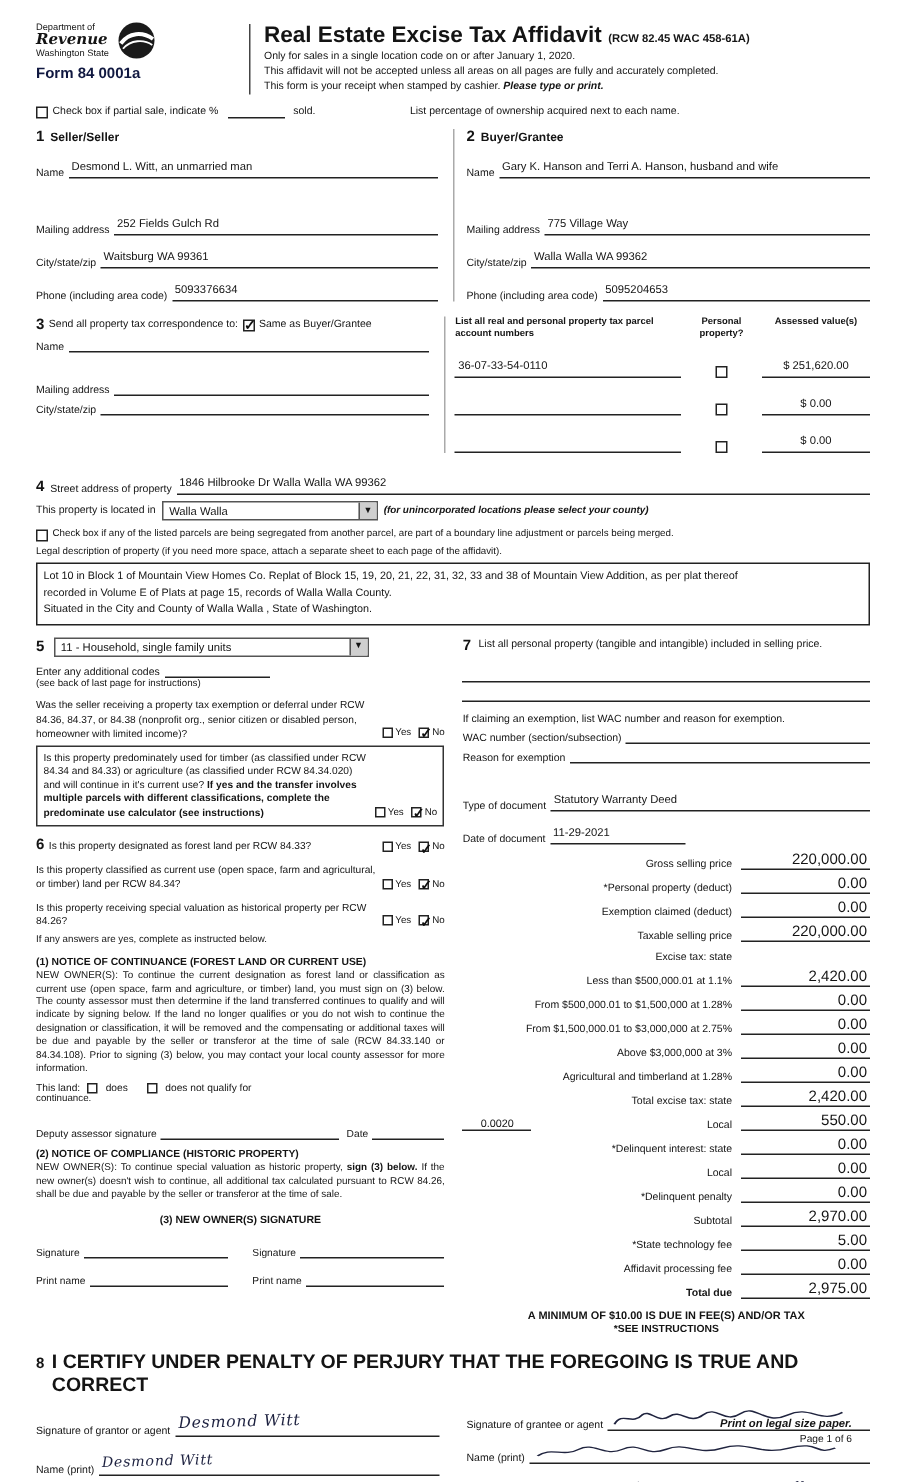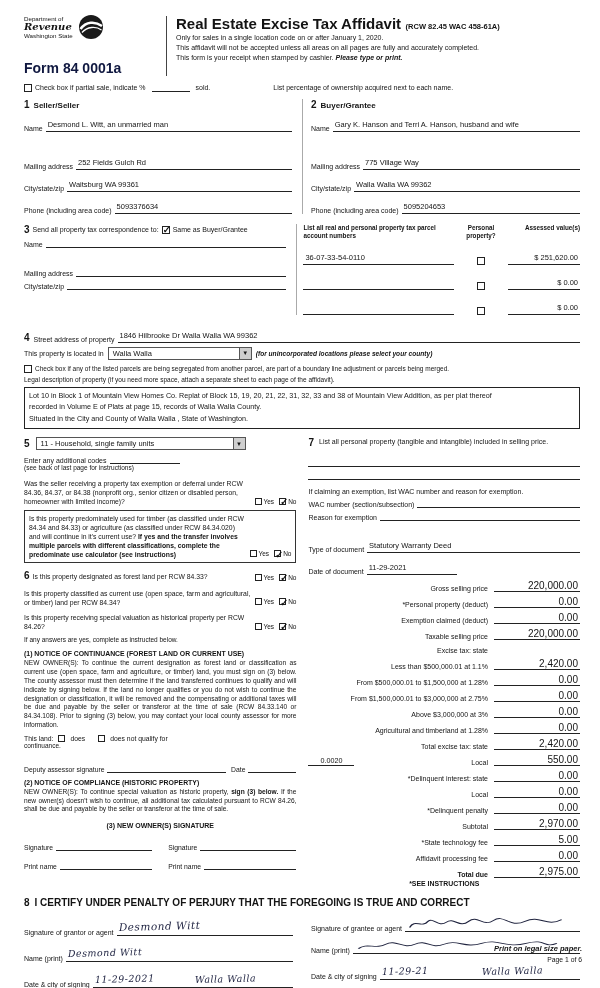--- a/index.html
+++ b/index.html
@@ -12,7 +12,7 @@
   .logo-row{display:flex;align-items:center;gap:5px;}
   .dept-small{font-size:6.2px;line-height:1.15;}
   .dept-big{font-size:10px;font-weight:bold;font-family:"DejaVu Serif",serif;font-style:italic;line-height:1.05;}
-  .form-number{font-size:14px;font-weight:bold;margin-top:20px;color:#101840;}
+  .form-number{font-size:10px;font-weight:bold;margin-top:4px;color:#101840;}
   .logo-mark{width:26px;height:26px;flex:none;}
   .header-sep{width:1px;background:#444;align-self:stretch;margin:2px 9px 0 2px;}
   .header-right{flex:1;padding-top:1px;}

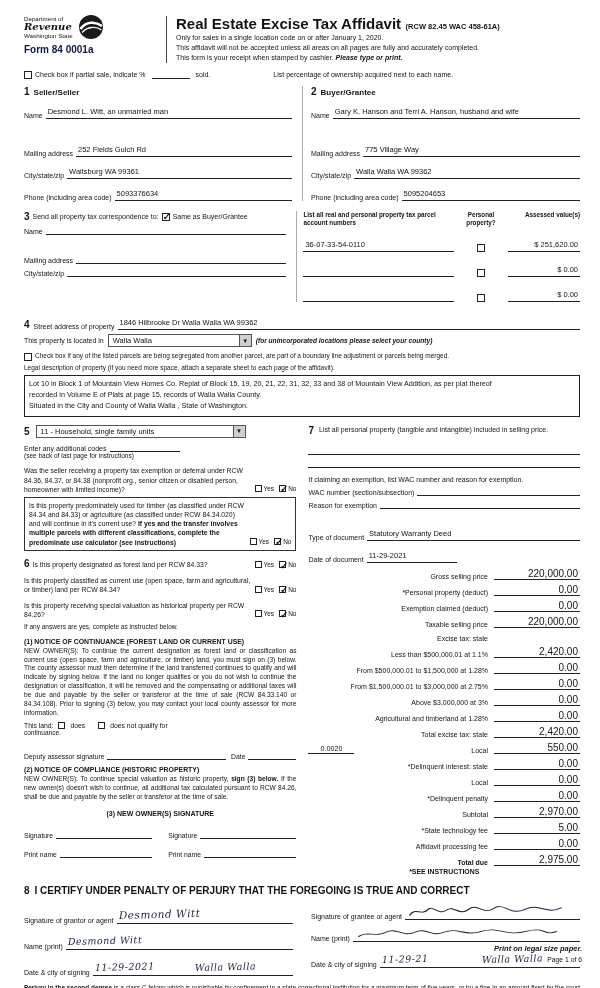--- a/index.html
+++ b/index.html
@@ -57,7 +57,7 @@
   .pt-head{display:flex;gap:4px;}
   .pt-c1{flex:1.5;}
   .pt-c2{width:46px;flex:none;text-align:center;}
-  .pt-c3{width:72px;flex:none;text-align:right;}
+  .pt-c3{width:72px;flex:none;text-align:center;}
   .pt-h{font-size:6.3px;font-weight:bold;line-height:1.25;}
   .pt-row{display:flex;gap:4px;align-items:flex-end;margin-top:6px;}
   .pt-row .pt-c2{display:flex;justify-content:center;align-items:flex-end;}

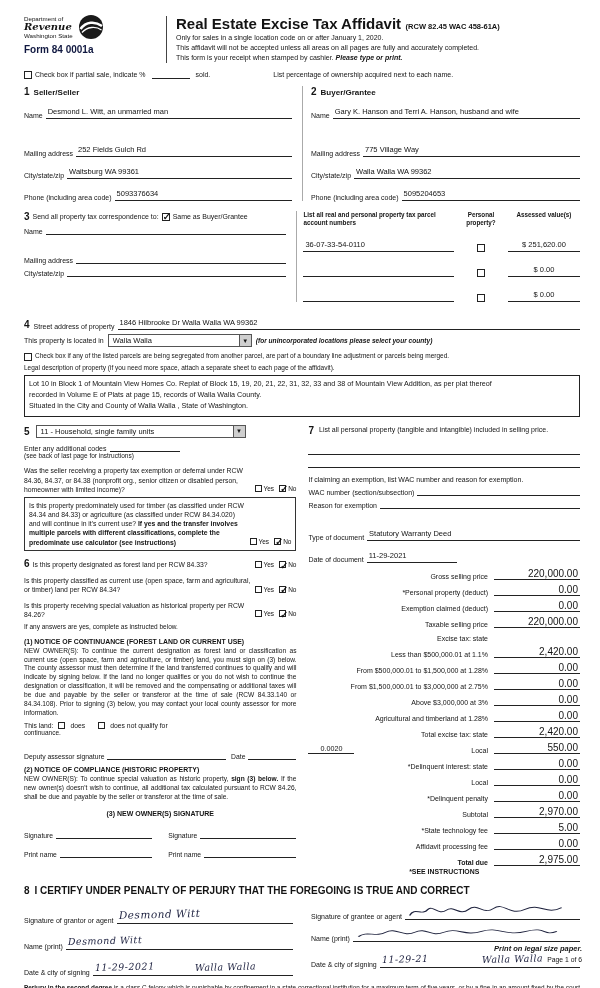--- a/index.html
+++ b/index.html
@@ -524,6 +524,7 @@
           </div>
       </div>
 
+      <div class="min-note">A MINIMUM OF $10.00 IS DUE IN FEE(S) AND/OR TAX</div>
       <div class="see-note">*SEE INSTRUCTIONS</div>
     </div>
   </div>

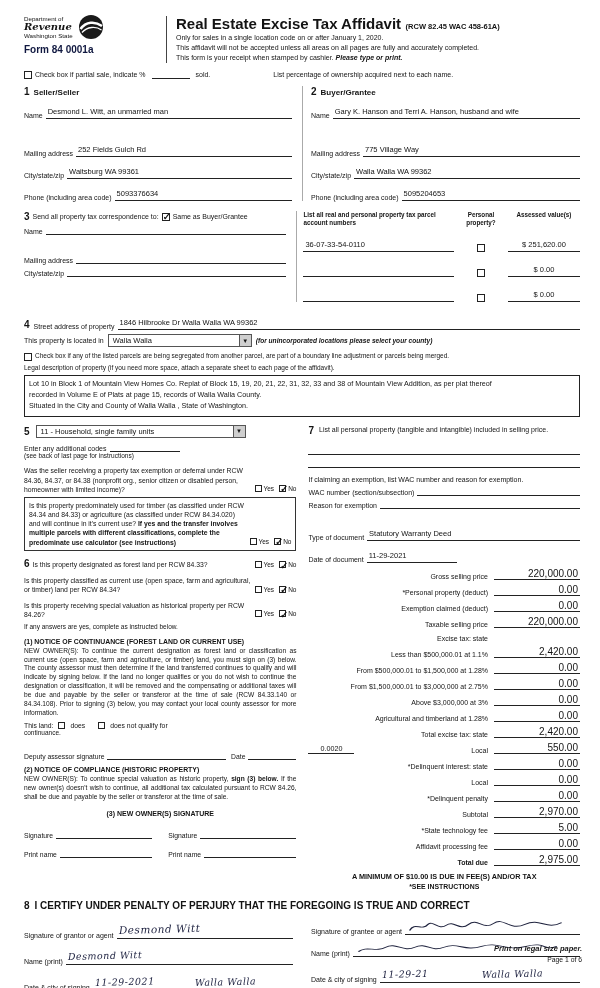--- a/index.html
+++ b/index.html
@@ -109,7 +109,7 @@
   
   .sec8{margin-top:10px;}
   .sec8-head{display:flex;align-items:baseline;gap:5px;}
-  .certify{font-size:10px;font-weight:bold;}
+  .certify{font-size:13px;font-weight:bold;}
   .sig-cols{display:flex;gap:18px;margin-top:2px;}
   .sig-col{flex:1;}
   .sig-col .frow{margin-top:7px;}

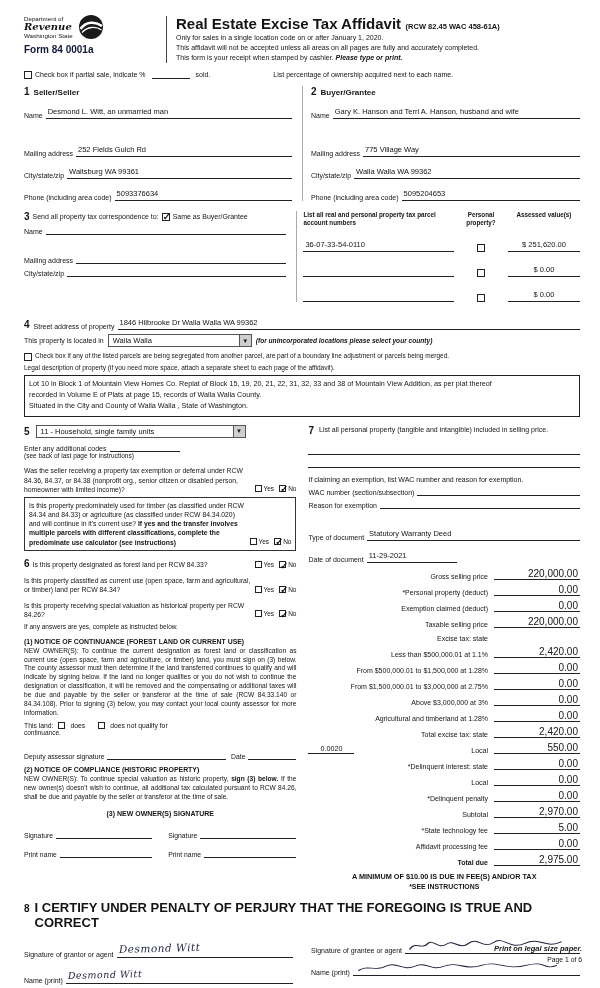--- a/index.html
+++ b/index.html
@@ -121,7 +121,7 @@
   .perjury{font-size:6.4px;line-height:1.38;text-align:justify;margin-top:8px;}
   .bottom-strip{position:absolute;left:0;right:0;bottom:12px;height:34px;}
   .timestamp{position:absolute;left:0;right:0;text-align:center;top:8px;font-size:10px;color:#111;}
-  .bottom-right{position:absolute;right:18px;top:2px;text-align:right;}
+  .bottom-right{position:absolute;right:32px;top:2px;text-align:right;}
   .print-note{font-size:7.5px;font-weight:bold;font-style:italic;}
   .page-note{font-size:6.8px;margin-top:3px;}
 </style>

